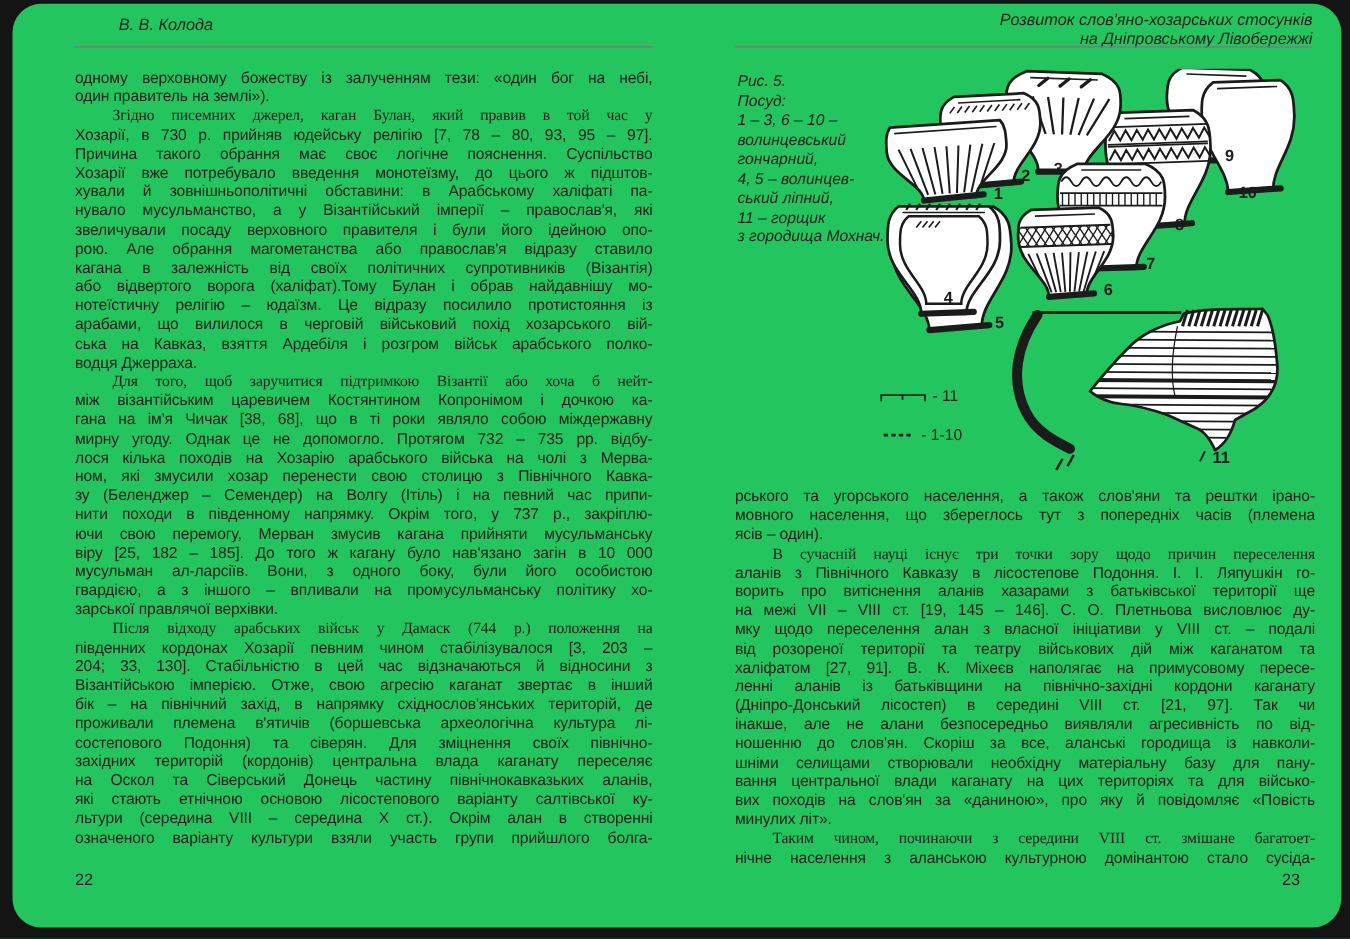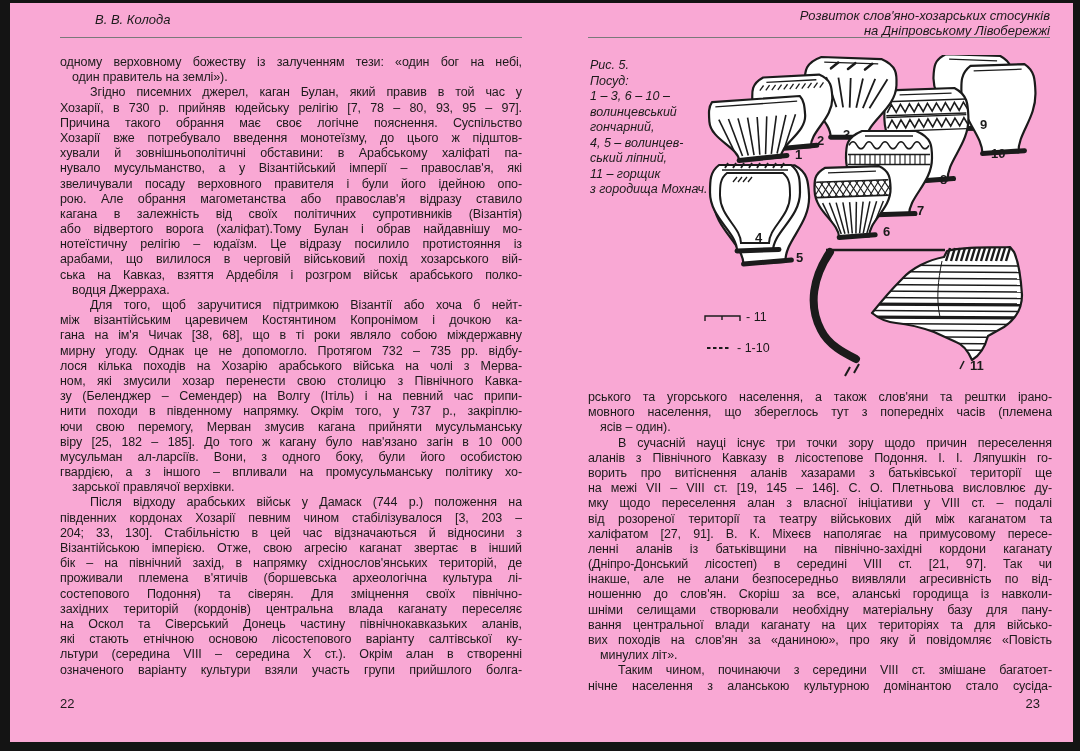--- a/index.html
+++ b/index.html
@@ -12,7 +12,8 @@
   }
   .spread{
     position:absolute;left:10px;top:3px;width:1063px;height:739px;
-    background:#f9a8d4;
+    background:#22c55e;
+    border-radius:23px;
   }
   .head{position:absolute;font-style:italic;font-size:13px;line-height:14.5px;}
   .head-l{left:85px;top:10px;}

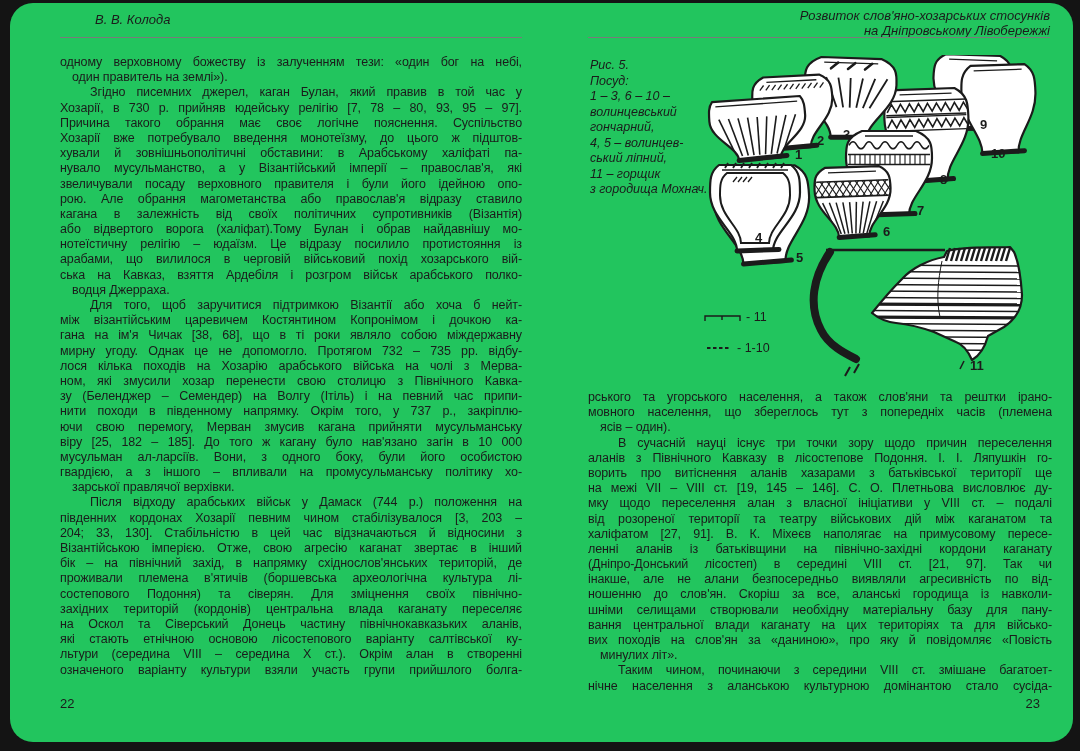--- a/index.html
+++ b/index.html
@@ -28,7 +28,7 @@
     line-height:15.2px;height:15.2px;overflow:hidden;
     text-align:justify;text-align-last:justify;white-space:nowrap;
   }
-  .ln.last{text-align-last:left;margin-left:12px;}
+  .ln.last{text-align-last:left;}
   .ln.ind{text-indent:30px;}
   .caption{position:absolute;left:580px;top:55px;width:122px;
     font-style:italic;font-size:12.5px;}

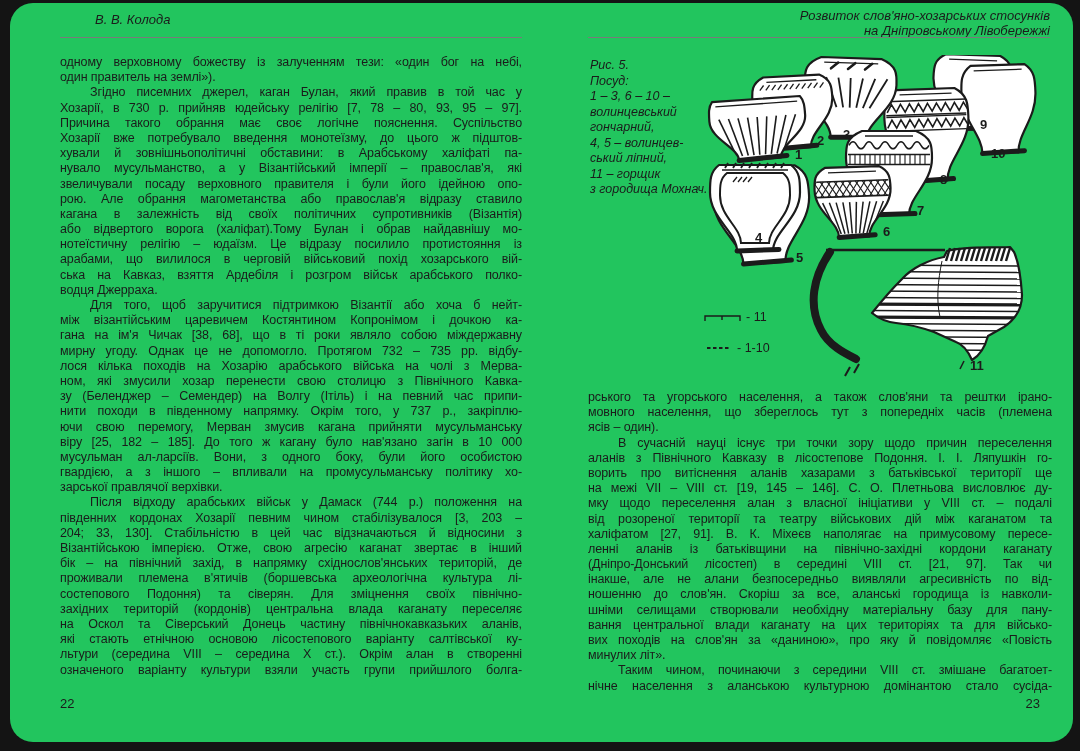--- a/index.html
+++ b/index.html
@@ -29,7 +29,7 @@
     text-align:justify;text-align-last:justify;white-space:nowrap;
   }
   .ln.last{text-align-last:left;}
-  .ln.ind{text-indent:30px;}
+  .ln.ind{text-indent:30px;font-family:Liberation Serif, serif;}
   .caption{position:absolute;left:580px;top:55px;width:122px;
     font-style:italic;font-size:12.5px;}
   .cap-ln{line-height:15.5px;}

